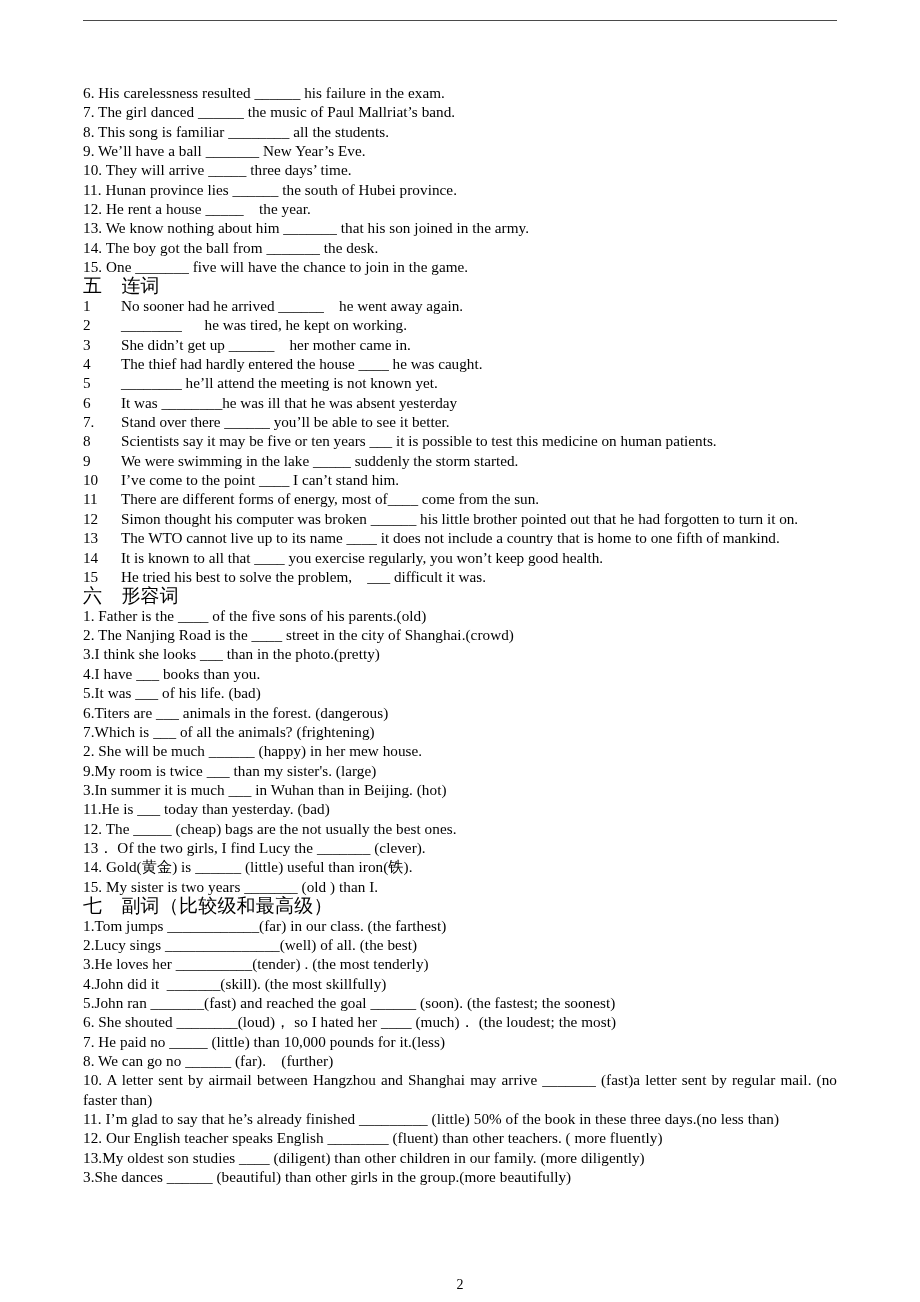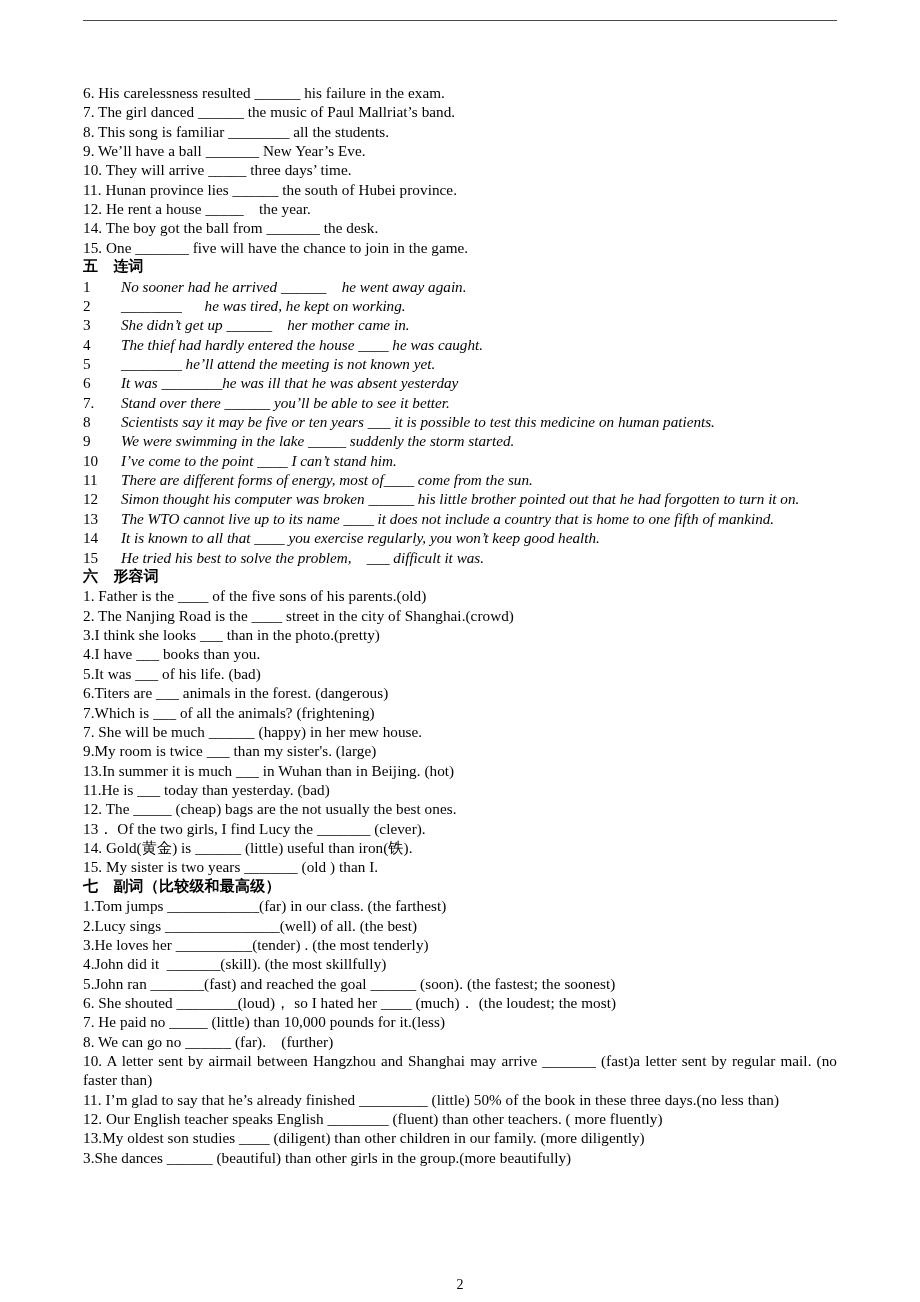--- a/index.html
+++ b/index.html
@@ -99,6 +99,7 @@
       <div class="line">10. They will arrive _____ three days’ time.</div>
       <div class="line">11. Hunan province lies ______ the south of Hubei province.</div>
       <div class="line">12. He rent a house _____    the year.</div>
+      <div class="line">13. We know nothing about him _______ that his son joined in the army.</div>
       <div class="line">14. The boy got the ball from _______ the desk.</div>
       <div class="line">15. One _______ five will have the chance to join in the game.</div>
     </div>

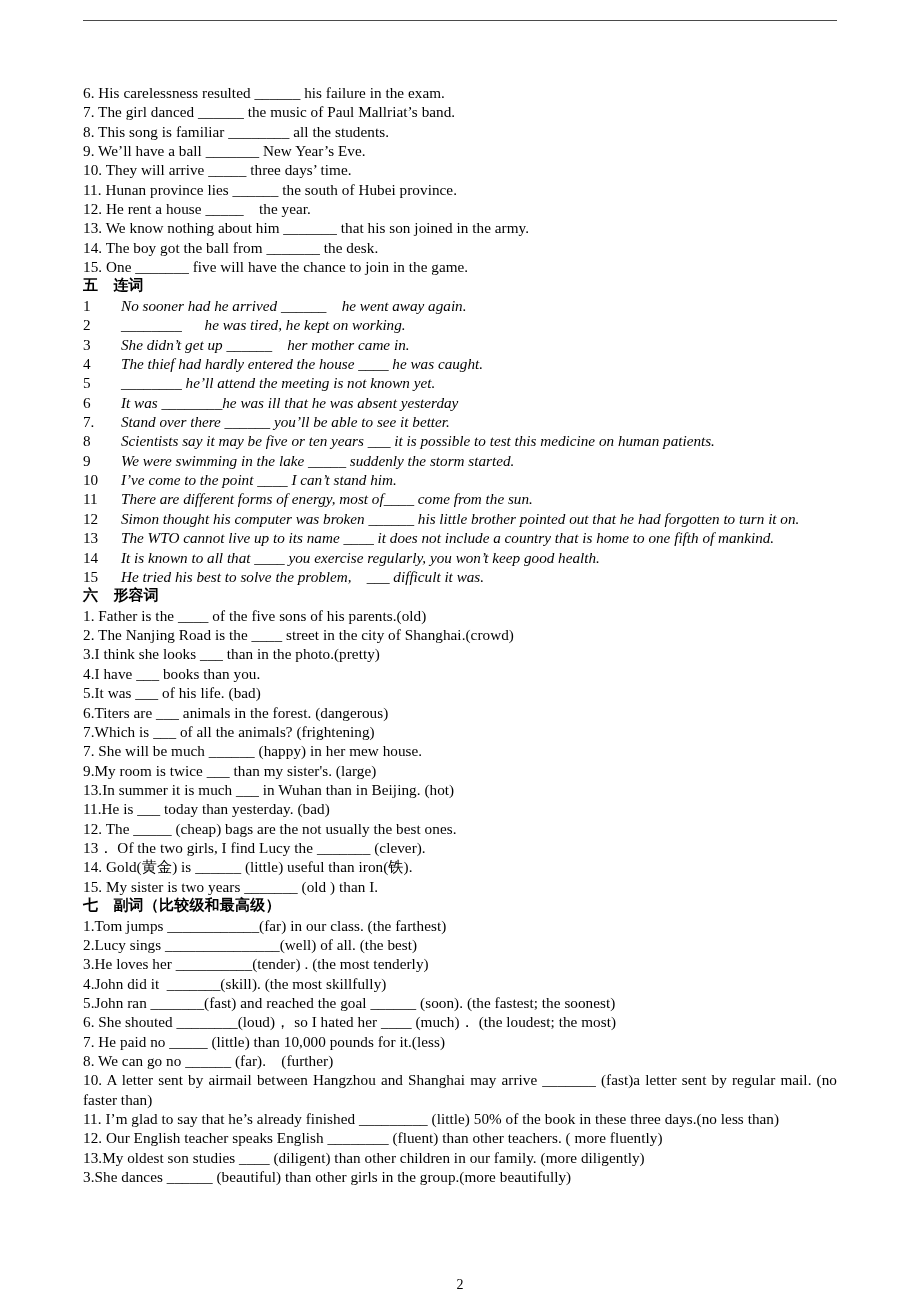--- a/index.html
+++ b/index.html
@@ -44,8 +44,8 @@
   }
   .sec-head {
     font-family: "DejaVu Sans", "Liberation Sans", sans-serif;
-    font-weight: bold;
-    font-size: 15px;
+    font-weight: normal;
+    font-size: 19px;
     line-height: 19.6px;
     white-space: pre;
     letter-spacing: 0.2px;

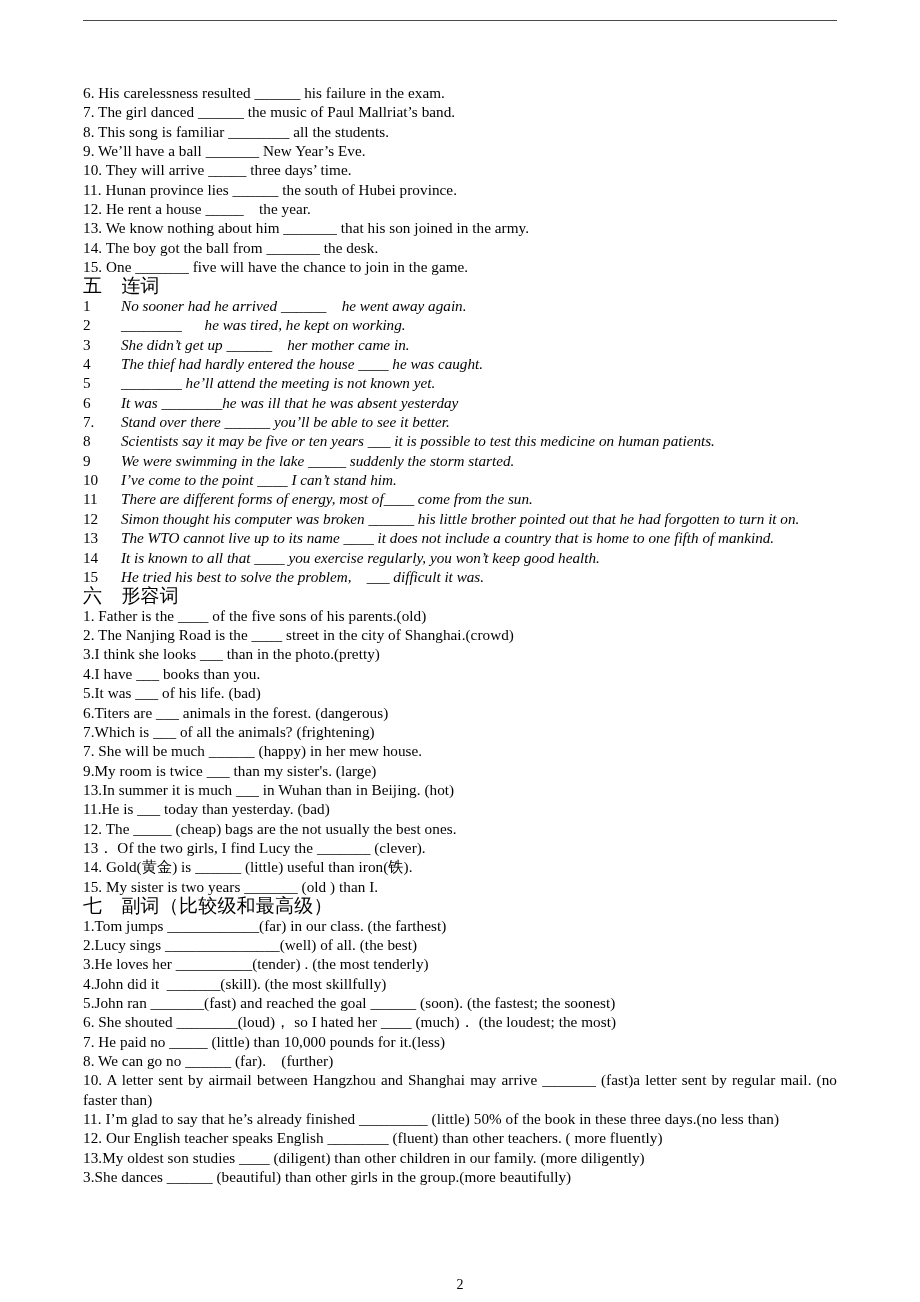--- a/index.html
+++ b/index.html
@@ -65,7 +65,6 @@
   .row .txt {
     flex: 1;
     white-space: pre-wrap;
-    font-style: italic;
   }
   .row.justify .txt {
     text-align: justify;

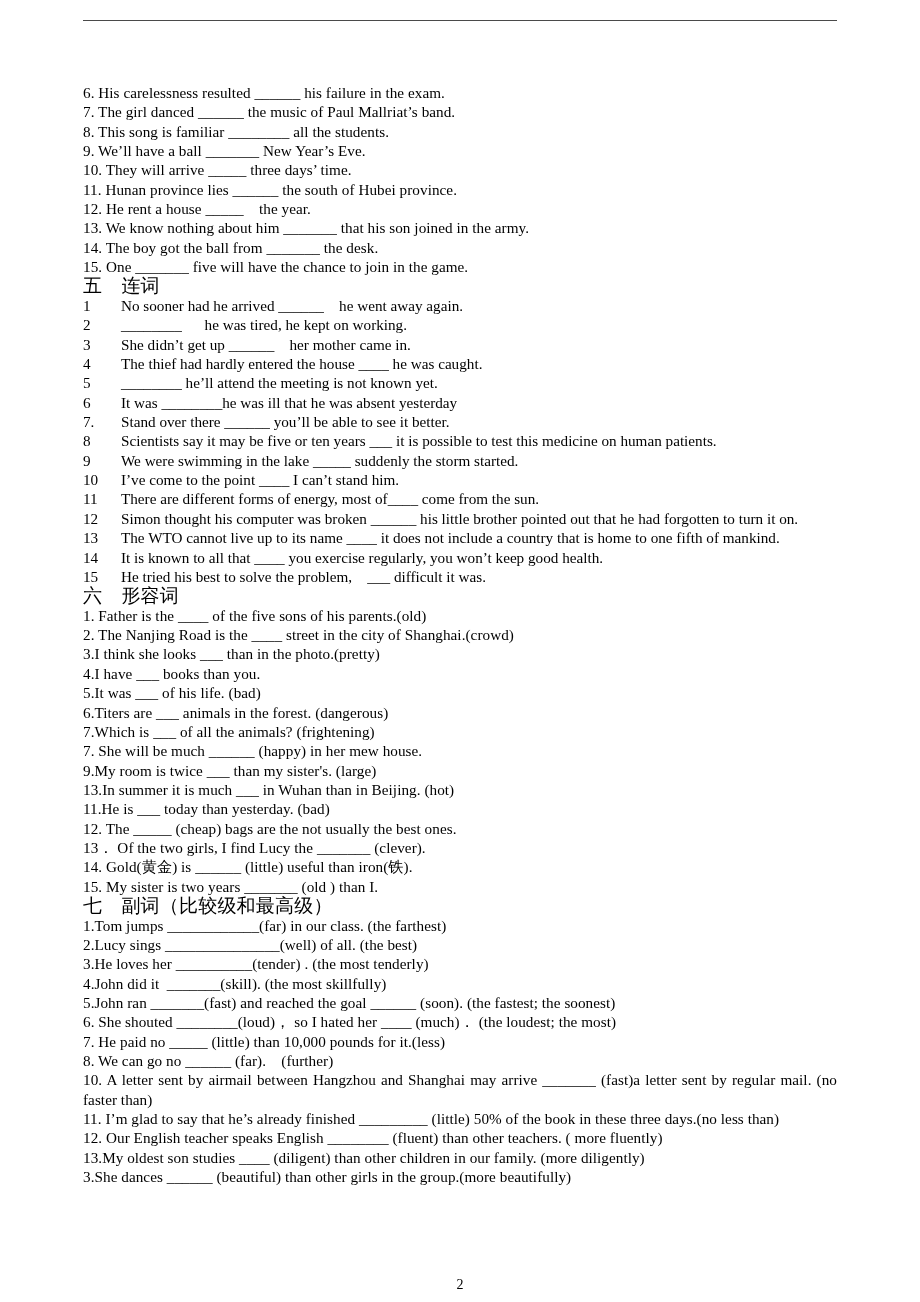--- a/index.html
+++ b/index.html
@@ -176,7 +176,7 @@
       <div class="line">5.It was ___ of his life. (bad)</div>
       <div class="line">6.Titers are ___ animals in the forest. (dangerous)</div>
       <div class="line">7.Which is ___ of all the animals? (frightening)</div>
-      <div class="line">7. She will be much ______ (happy) in her mew house.</div>
+      <div class="line">2. She will be much ______ (happy) in her mew house.</div>
       <div class="line">9.My room is twice ___ than my sister's. (large)</div>
       <div class="line">13.In summer it is much ___ in Wuhan than in Beijing. (hot)</div>
       <div class="line">11.He is ___ today than yesterday. (bad)</div>

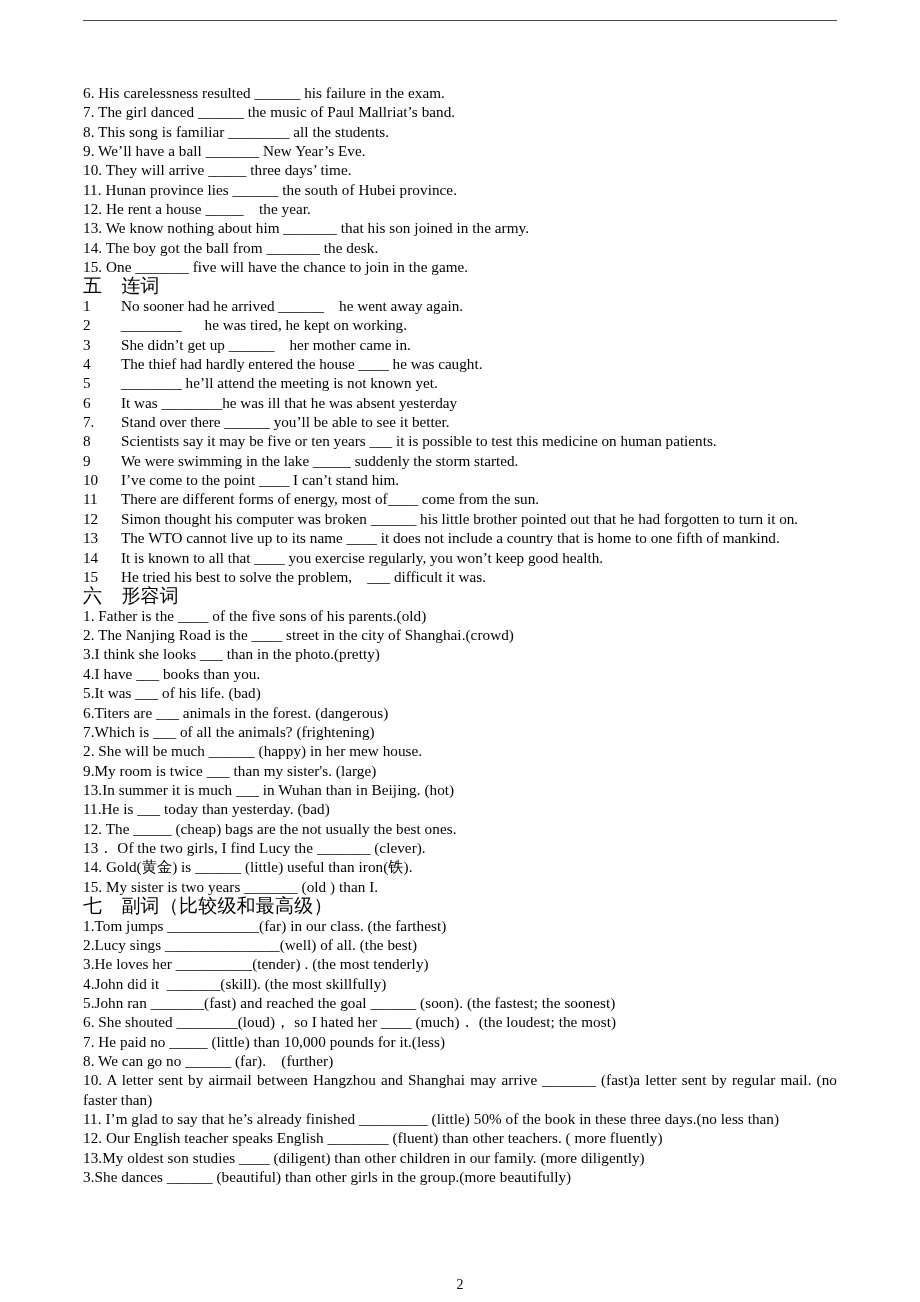--- a/index.html
+++ b/index.html
@@ -178,7 +178,7 @@
       <div class="line">7.Which is ___ of all the animals? (frightening)</div>
       <div class="line">2. She will be much ______ (happy) in her mew house.</div>
       <div class="line">9.My room is twice ___ than my sister's. (large)</div>
-      <div class="line">13.In summer it is much ___ in Wuhan than in Beijing. (hot)</div>
+      <div class="line">3.In summer it is much ___ in Wuhan than in Beijing. (hot)</div>
       <div class="line">11.He is ___ today than yesterday. (bad)</div>
       <div class="line">12. The _____ (cheap) bags are the not usually the best ones.</div>
       <div class="line">13． Of the two girls, I find Lucy the _______ (clever).</div>

